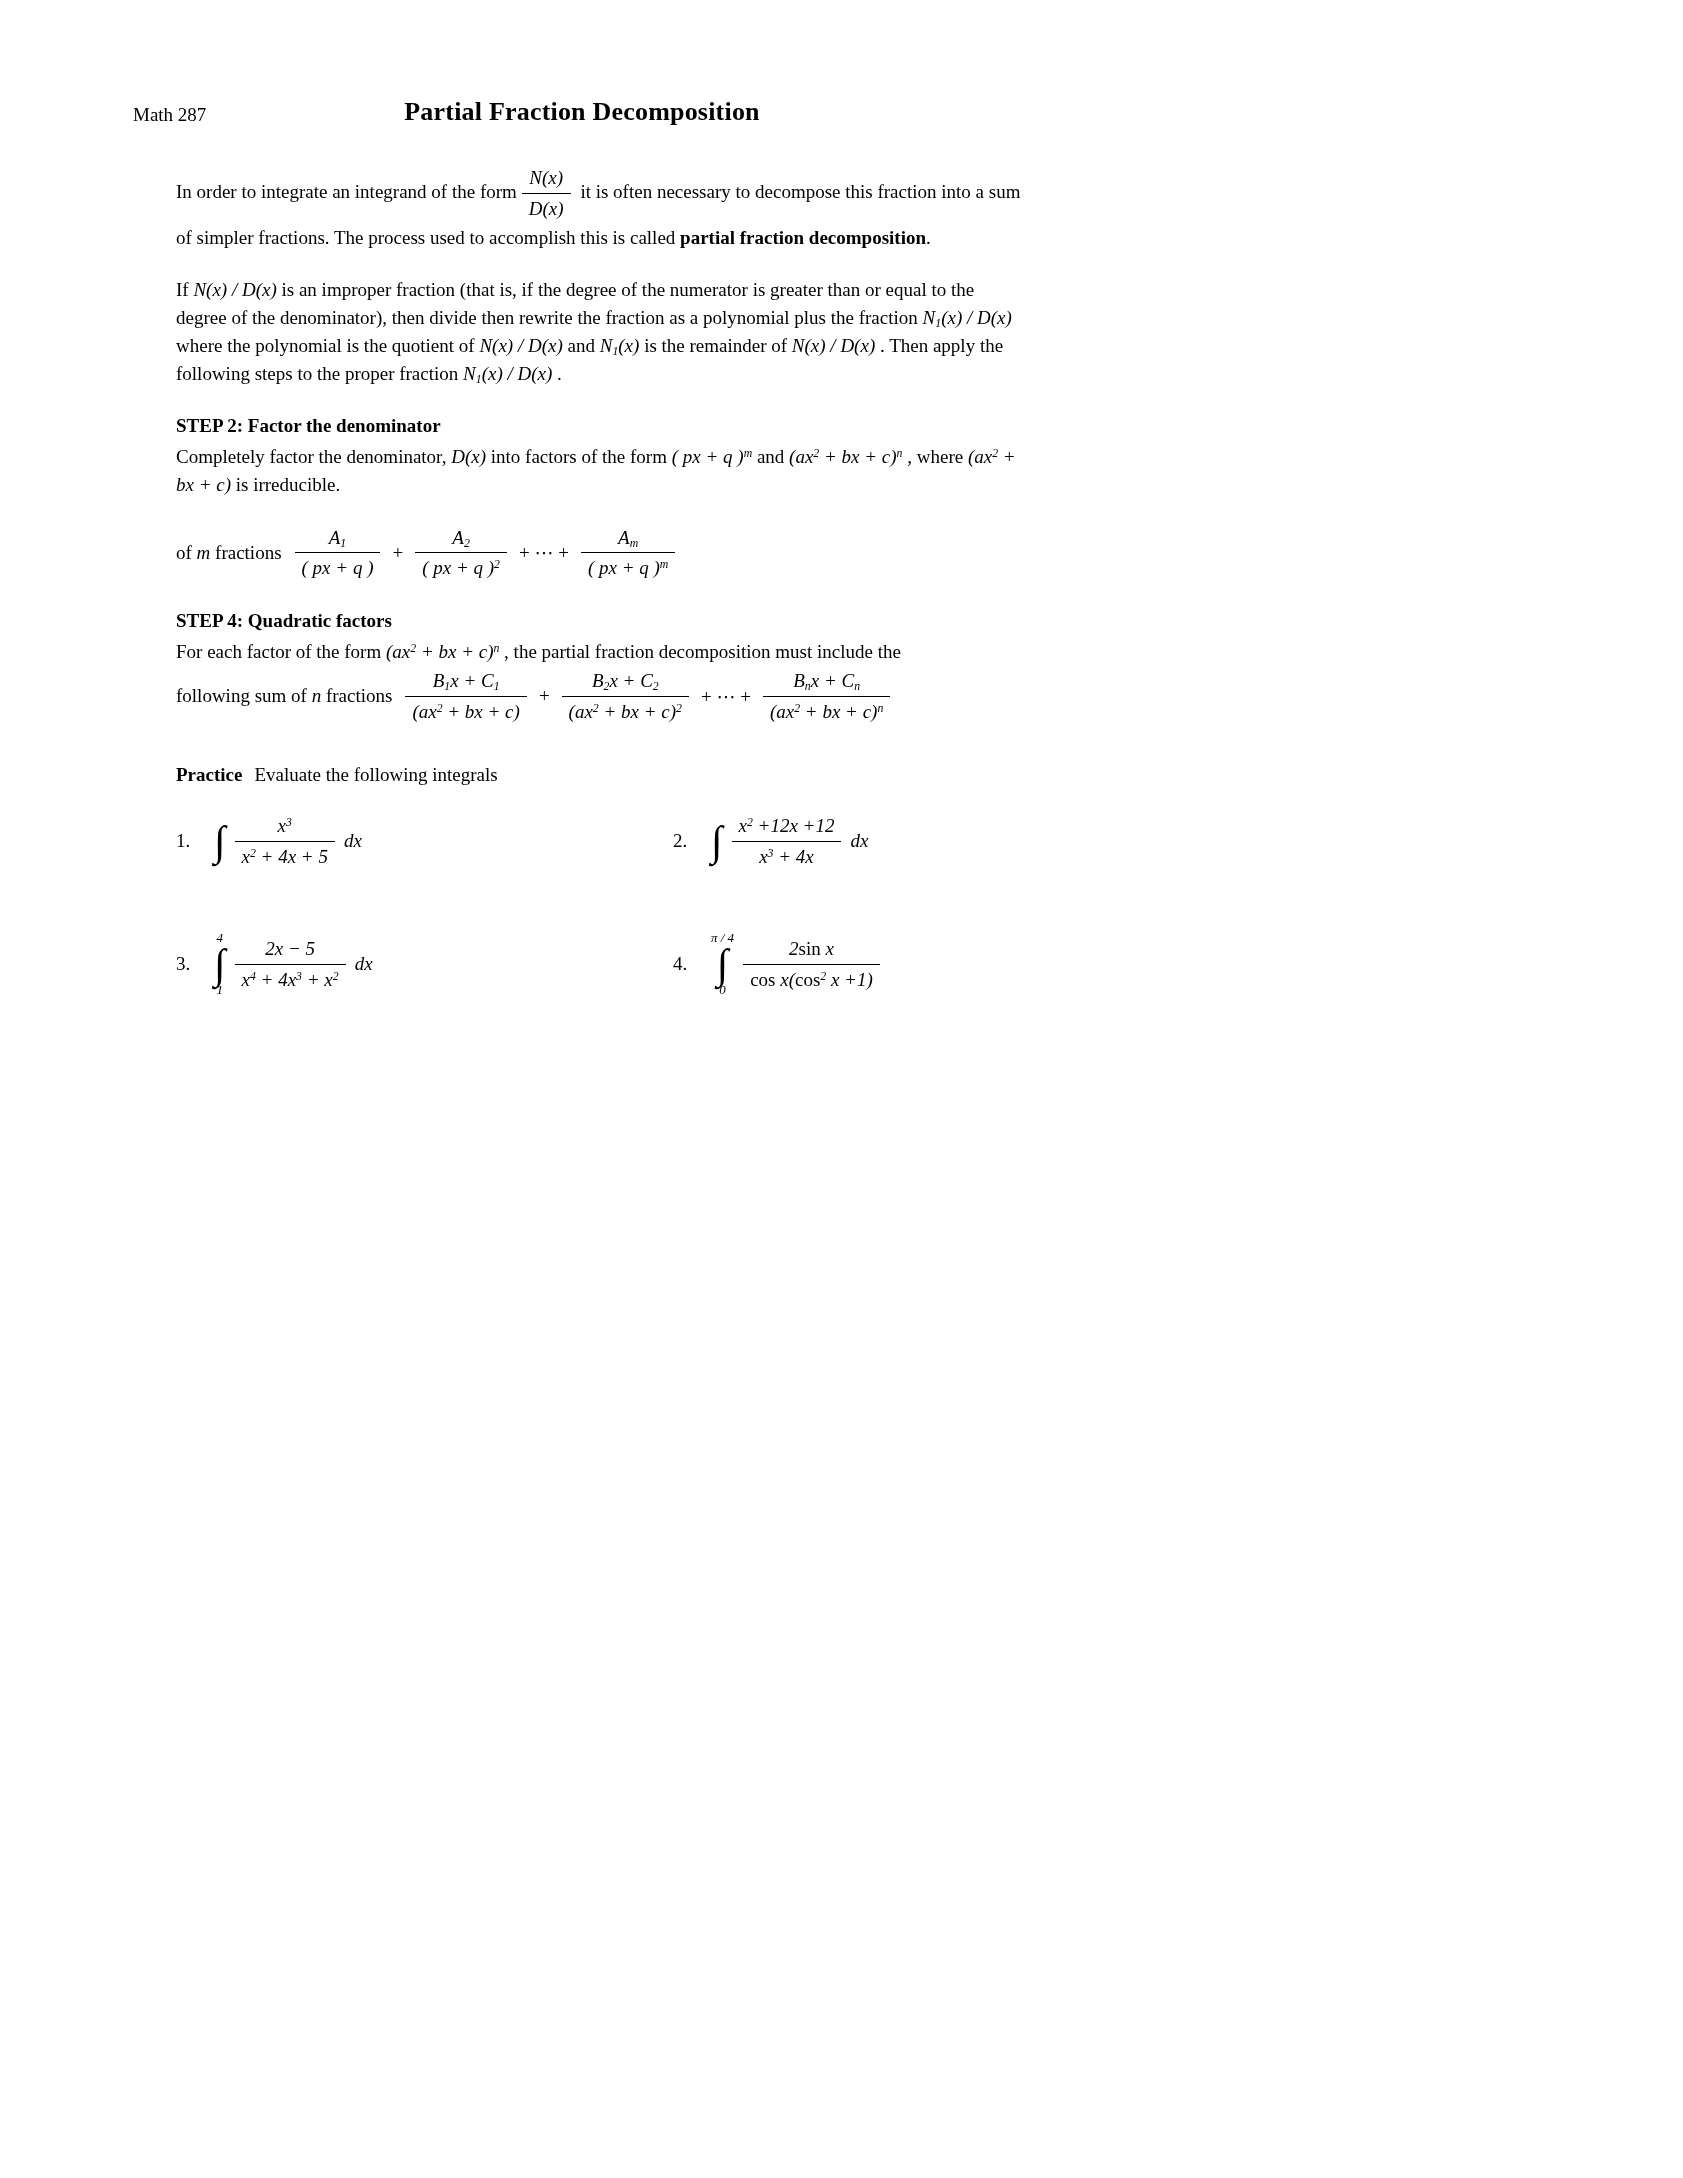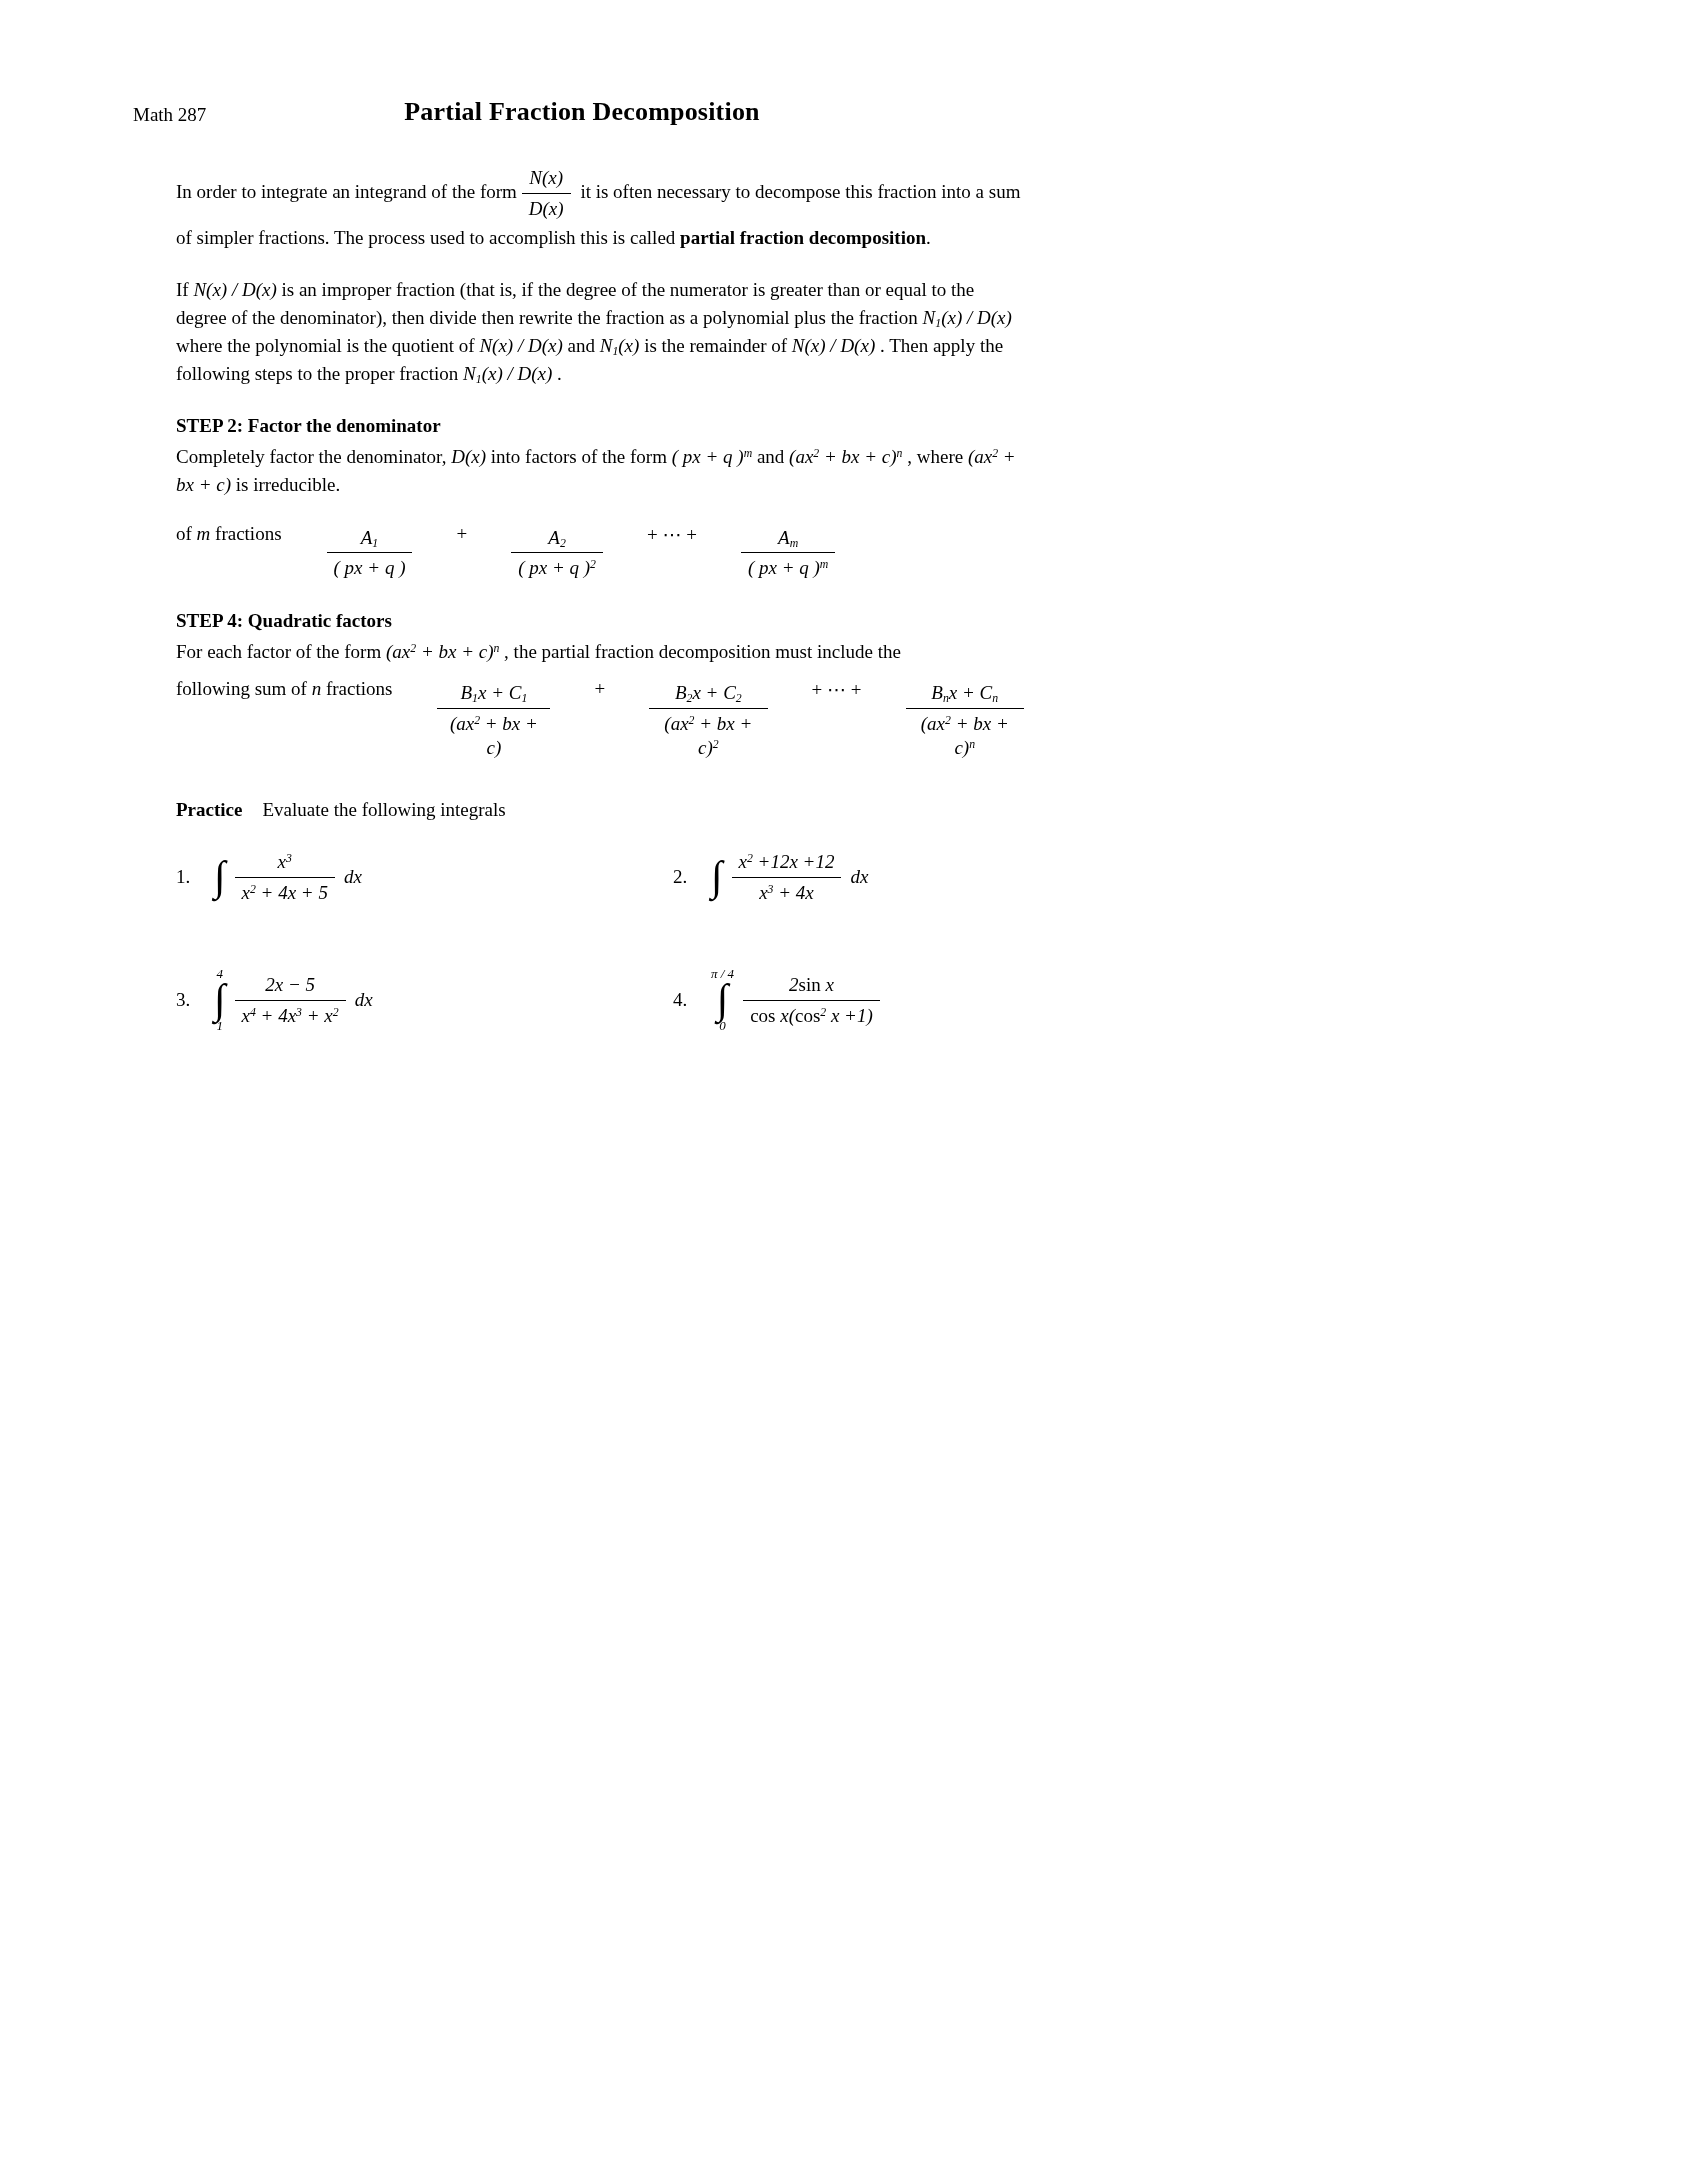--- a/index.html
+++ b/index.html
@@ -32,7 +32,7 @@
   .frac .num { display: block; padding: 1px 7px 3px; border-bottom: 1.4px solid #000; }
   .frac .den { display: block; padding: 3px 7px 1px; }
 
-  .formula-line { display: flex; margin-top: 12px; flex-wrap: nowrap; gap: 32px; }
+  .formula-line { display: flex; align-items: center; flex-wrap: nowrap; }
   .formula-lead { margin-right: 8px; white-space: nowrap; }
   .op { margin: 0 7px; white-space: nowrap; }
 

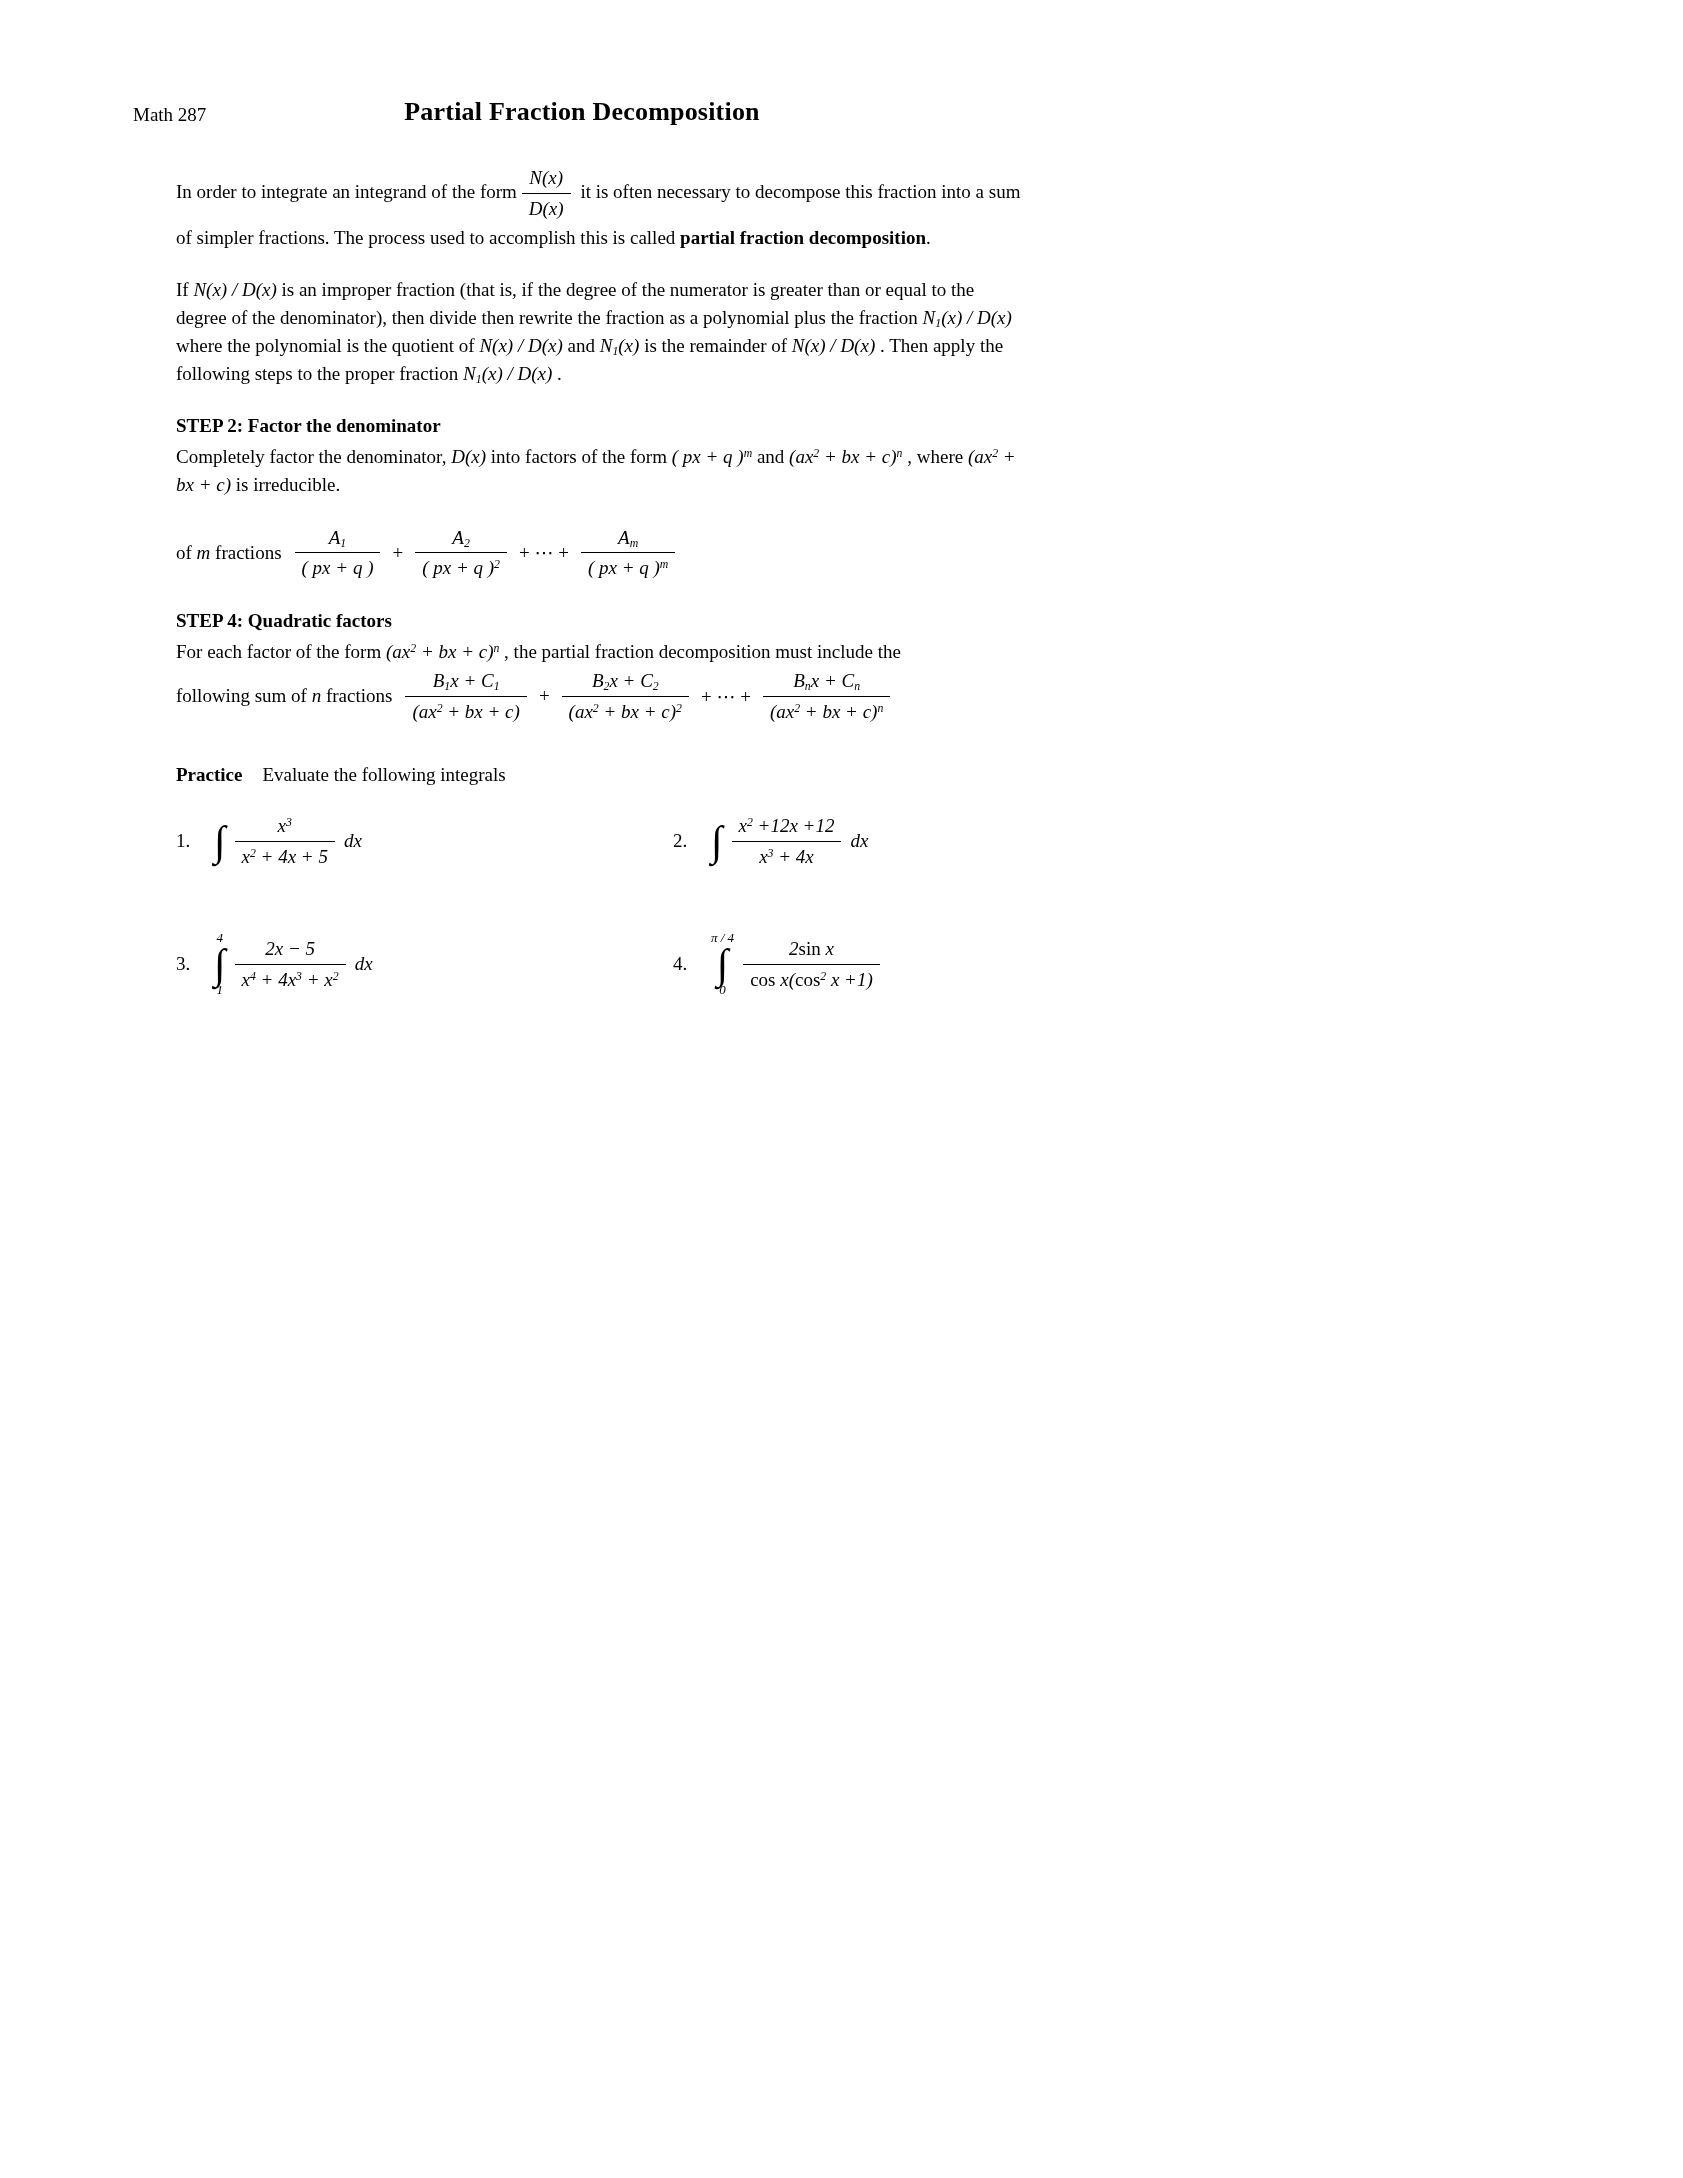--- a/index.html
+++ b/index.html
@@ -37,7 +37,7 @@
   .op { margin: 0 7px; white-space: nowrap; }
 
   .practice-line { margin: 34px 0 20px; }
-  .practice-label { font-weight: bold; margin-right: 20px; }
+  .practice-label { font-weight: bold; margin-right: 12px; }
 
   .problems { display: grid; grid-template-columns: 497px auto; row-gap: 57px; }
   .problem { display: flex; align-items: center; }

